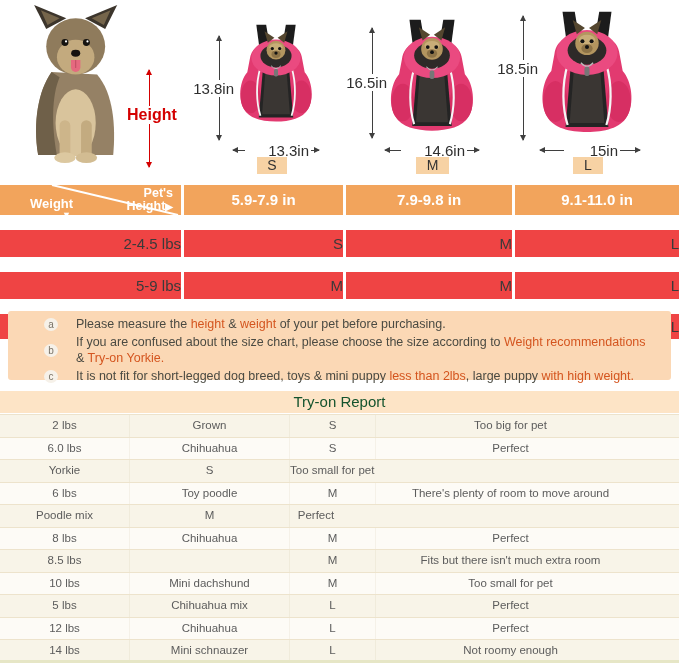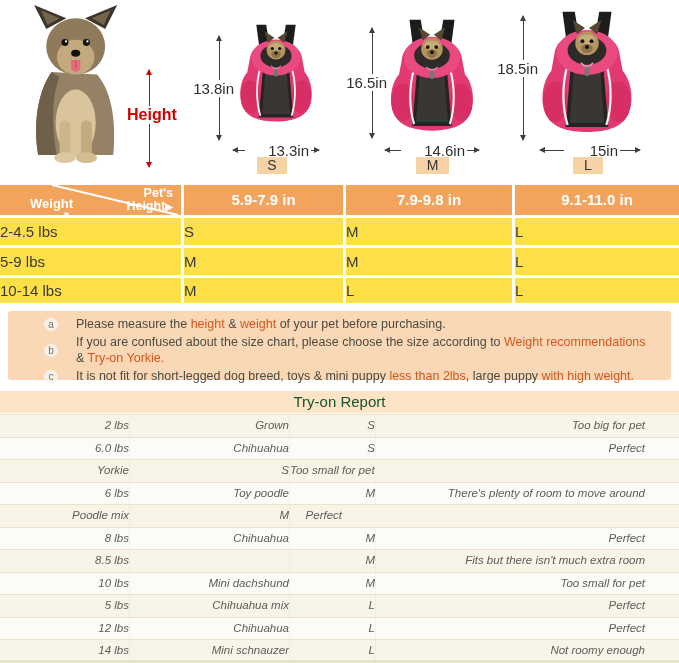--- a/index.html
+++ b/index.html
@@ -38,8 +38,8 @@
       text-align:center;line-height:30px;height:30px;}
   .shead{margin-bottom:3px;}
   .sdata{margin-bottom:3px;}
-  .sdata .scell{background:#fde047;color:#3a3a3a;font-size:15px;text-align:left;
-      line-height:27px;height:27px;}
+  .sdata .scell{background:#ef4444;color:#3a3a3a;font-size:15px;text-align:right;
+      line-height:27px;height:27px;margin-top:12px;}
   .sdata.last .scell{height:25px;line-height:25px;}
   .corner{position:relative;overflow:hidden;}
   .corner svg{position:absolute;left:0;top:0;}

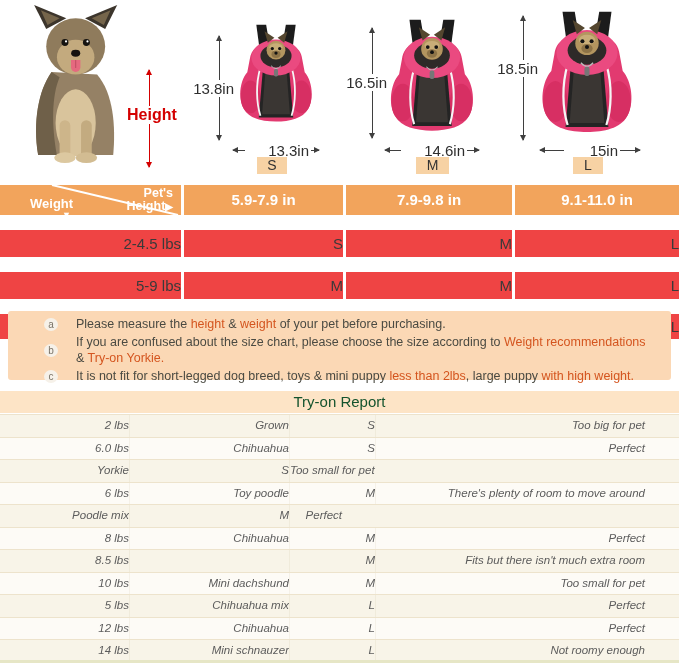--- a/index.html
+++ b/index.html
@@ -67,8 +67,8 @@
       box-sizing:border-box;border-bottom:1px solid #ede3cc;}
   .trow:nth-child(odd){background:#f8f4e8;}
   .trow:nth-child(even){background:#fdfbf6;}
-  .tcell{font-size:11.5px;color:#5c5c5c;text-align:right;line-height:21.5px;
-      overflow:hidden;white-space:nowrap;font-style:italic;}
+  .tcell{font-size:11.5px;color:#5c5c5c;text-align:center;line-height:21.5px;
+      overflow:hidden;white-space:nowrap;}
   .tcell:not(:last-child){border-right:1px solid rgba(190,170,130,0.12);}
   .tcell.comment{padding-right:34px;}
 

